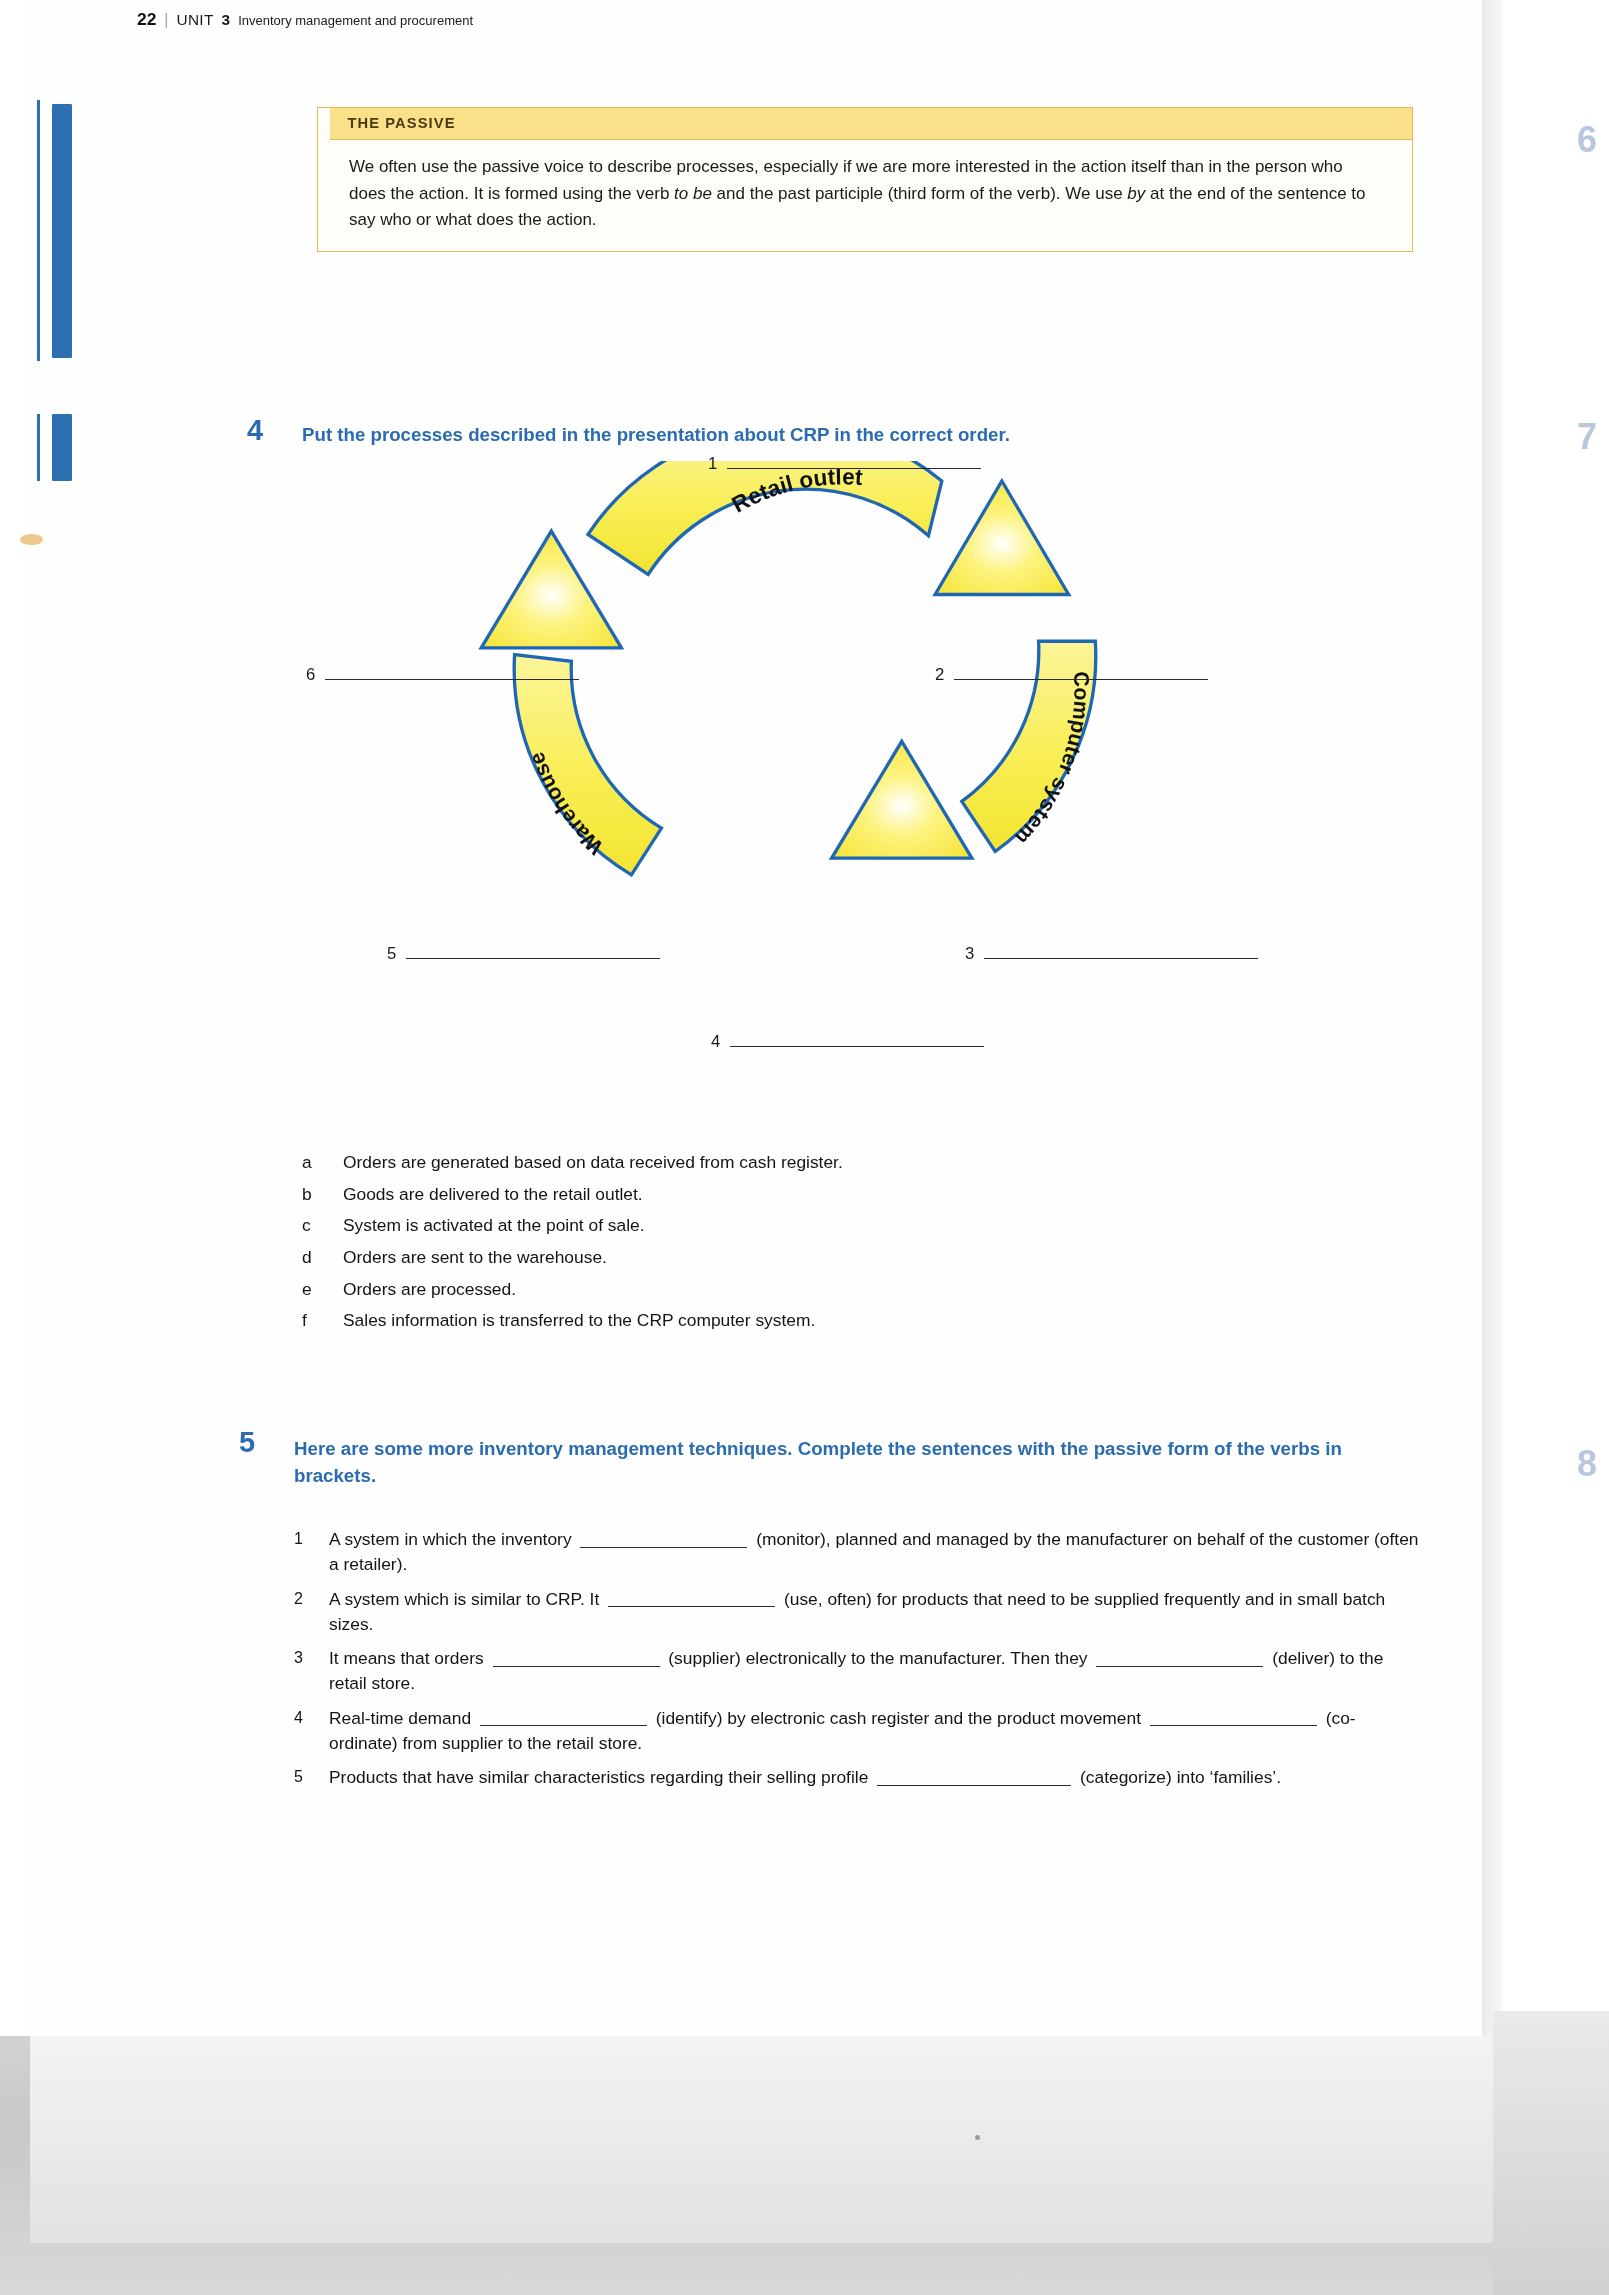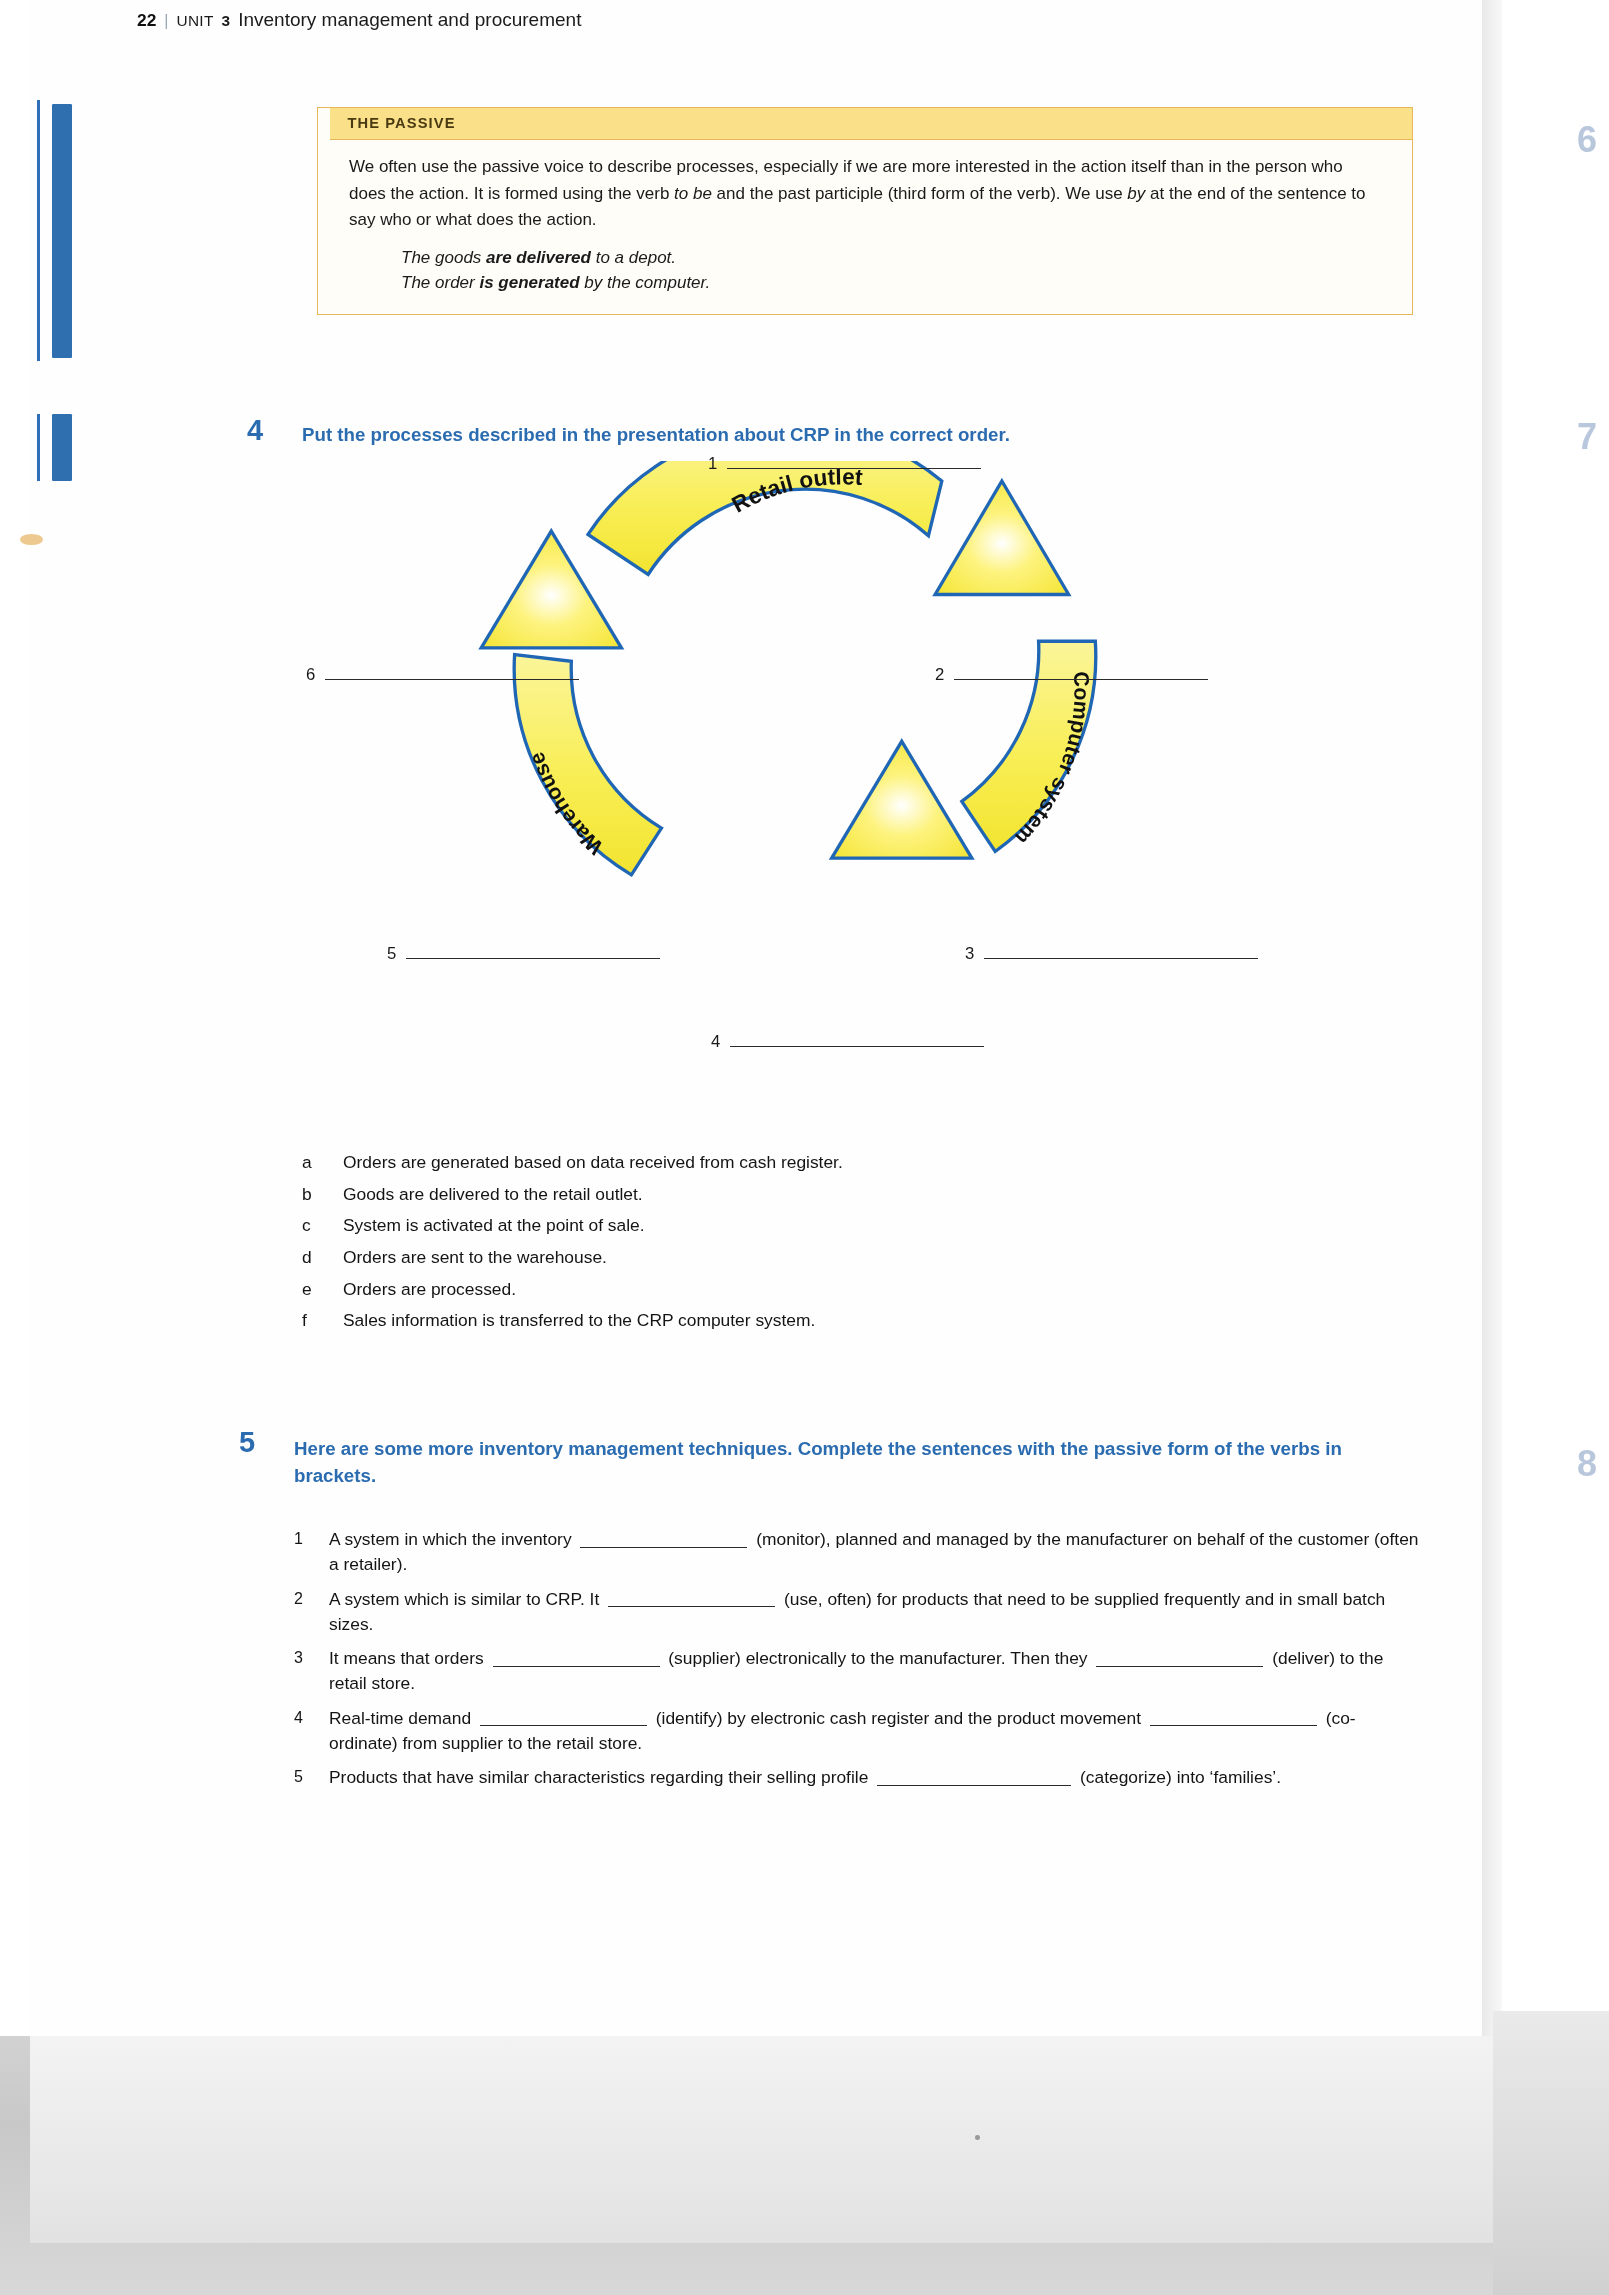--- a/index.html
+++ b/index.html
@@ -111,7 +111,7 @@
     font-weight: bold;
   }
   .hdr .unittitle {
-    font-size: 19px;
+    font-size: 13px;
     color: #1b1b1b;
   }
 

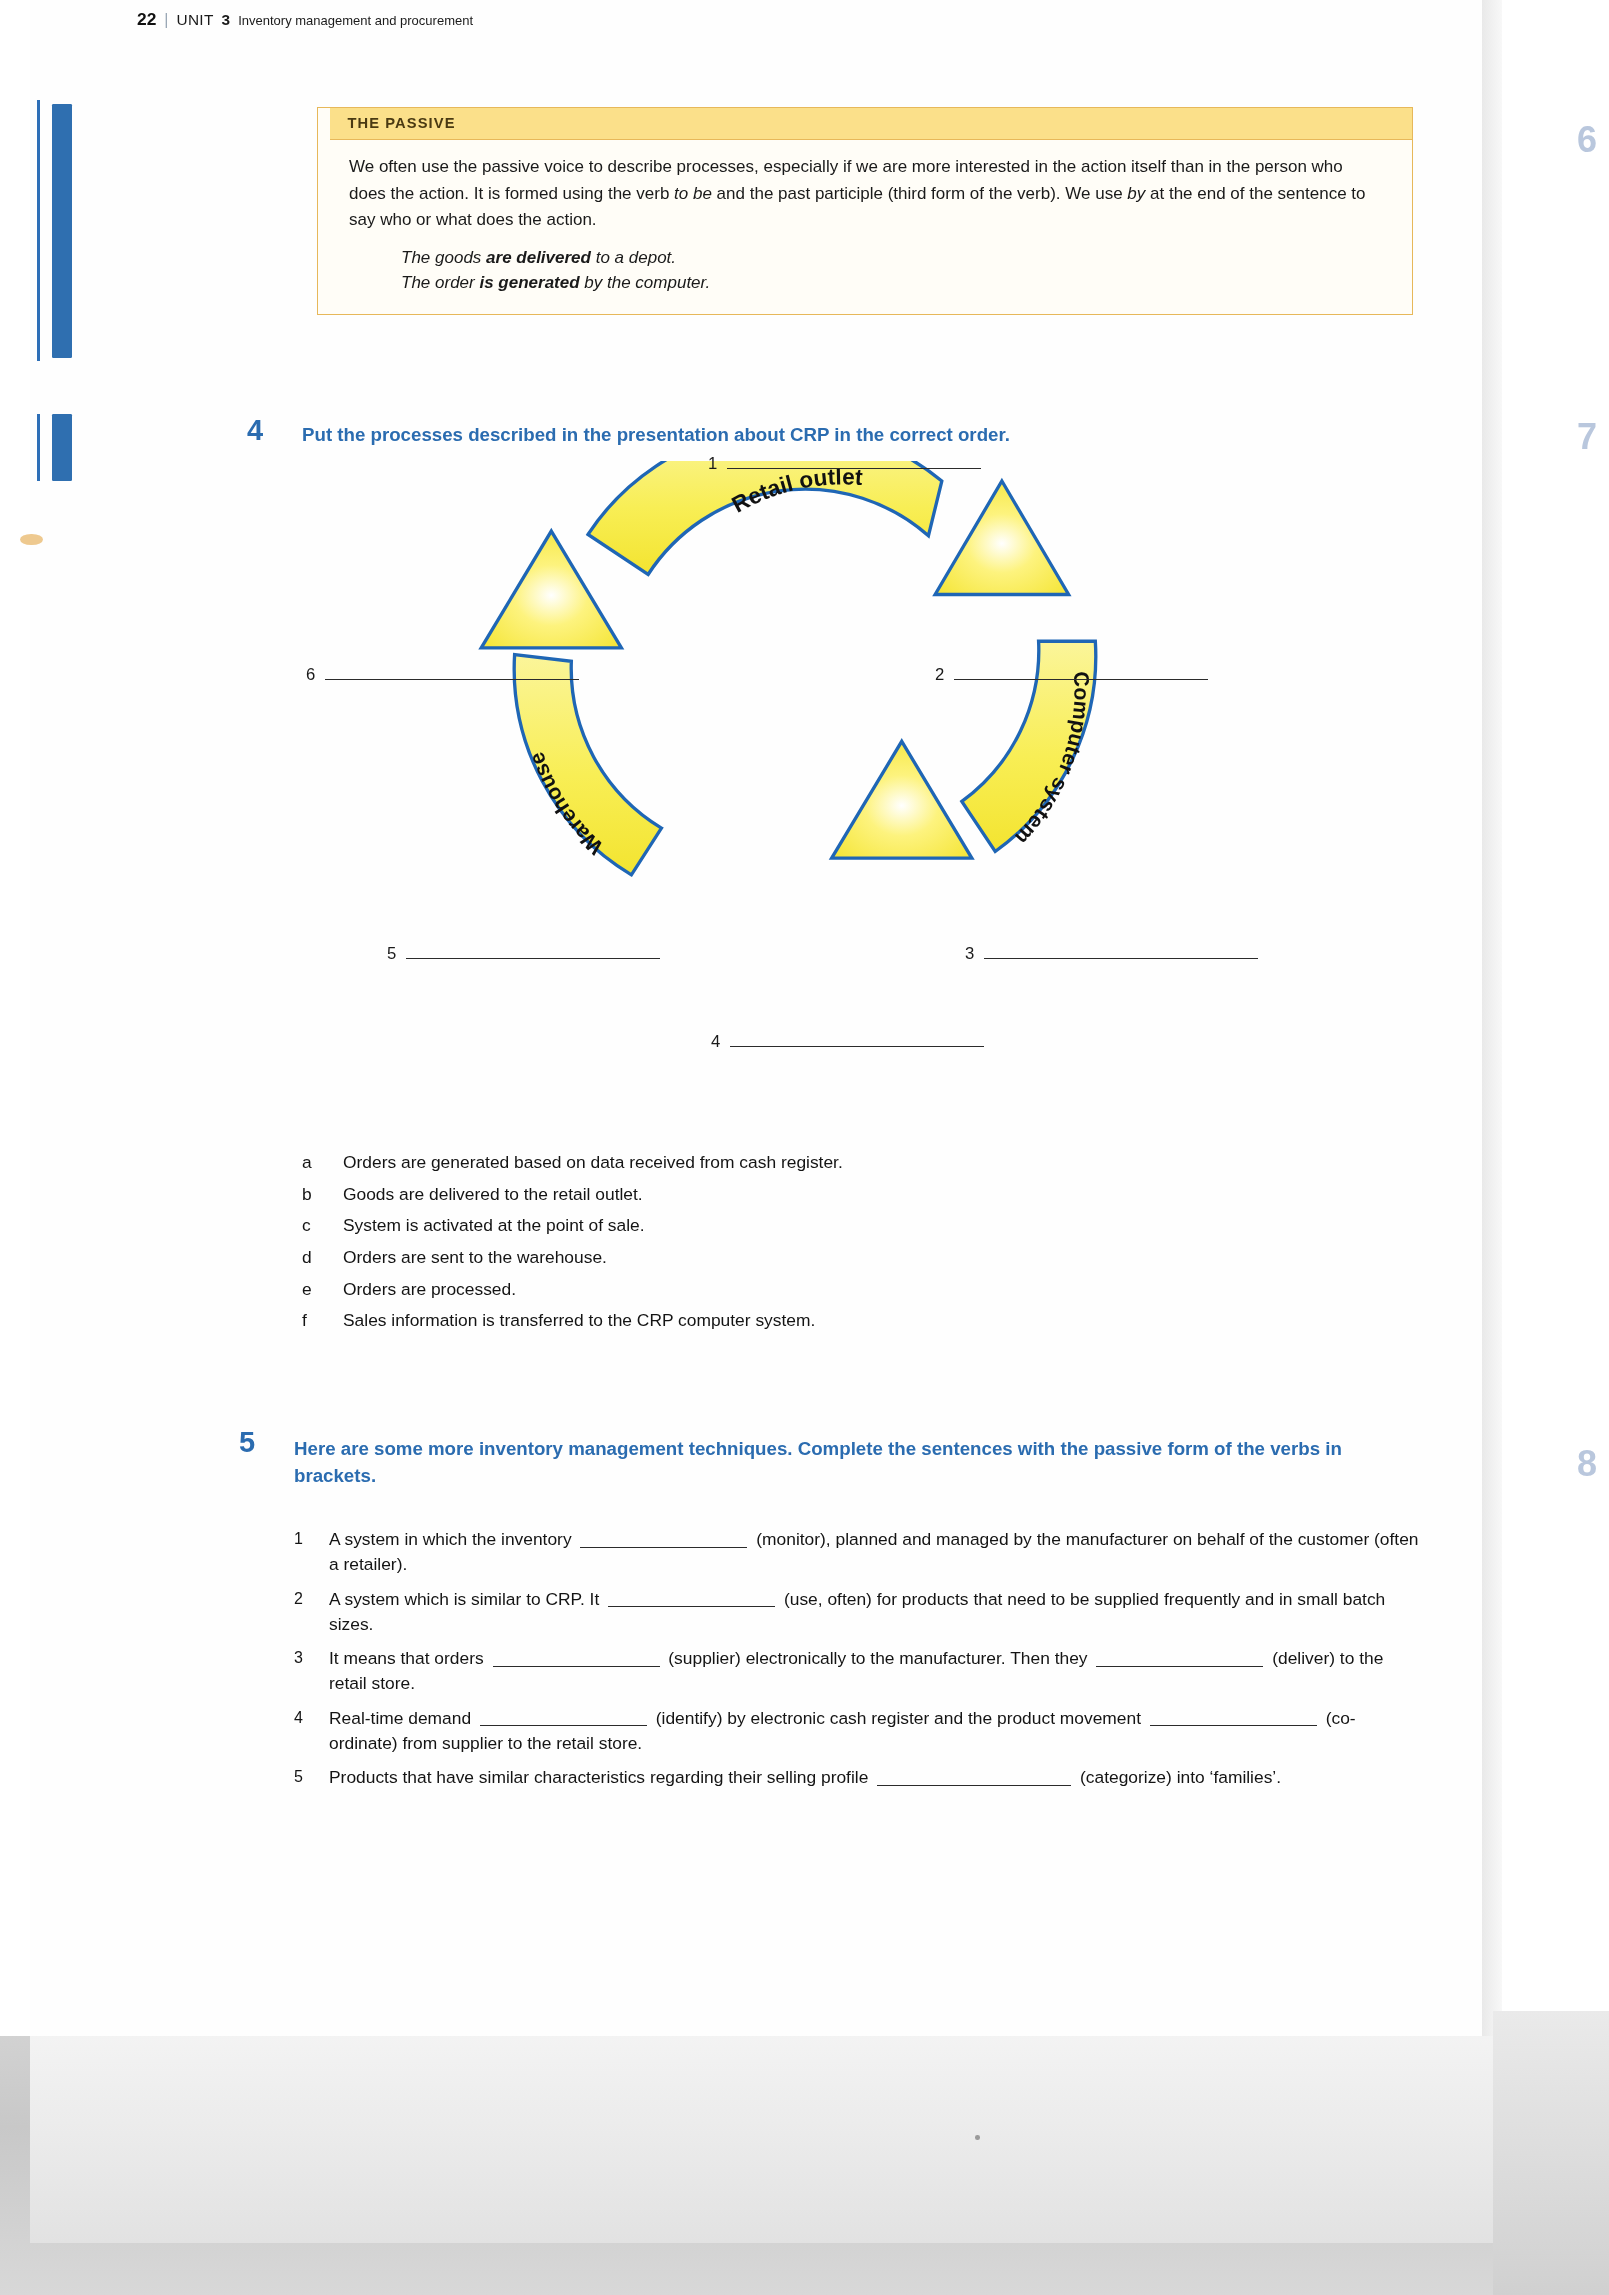--- a/index.html
+++ b/index.html
@@ -295,10 +295,6 @@
     <div class="gbox-title">THE PASSIVE</div>
     <div class="gbox-body">
       <span>We often use the passive voice to describe processes, especially if we are more interested in the action itself than in the person who does the action. It is formed using the verb </span><i>to be</i><span> and the past participle (third form of the verb). We use </span><i>by</i><span> at the end of the sentence to say who or what does the action.</span>
-      <div class="examples">
-        <div><span>The goods </span><b>are delivered</b><span> to a depot.</span></div>
-        <div><span>The order </span><b>is generated</b><span> by the computer.</span></div>
-      </div>
     </div>
   </div>
 

